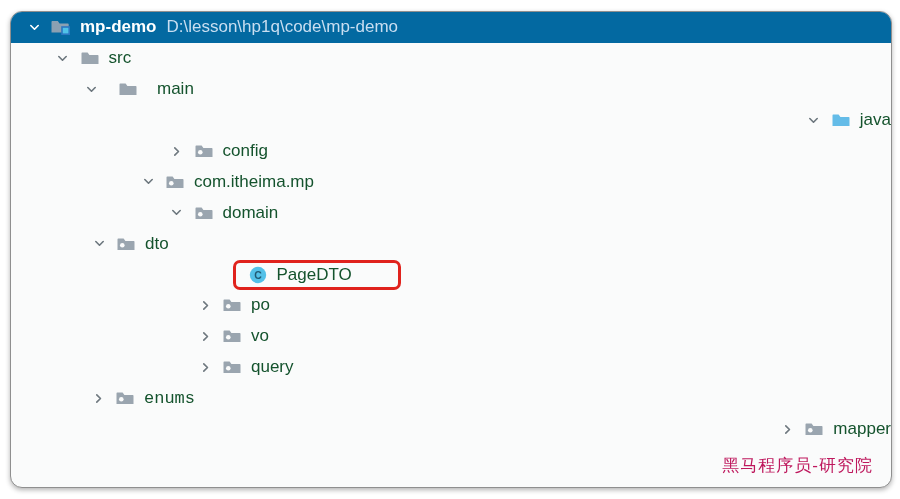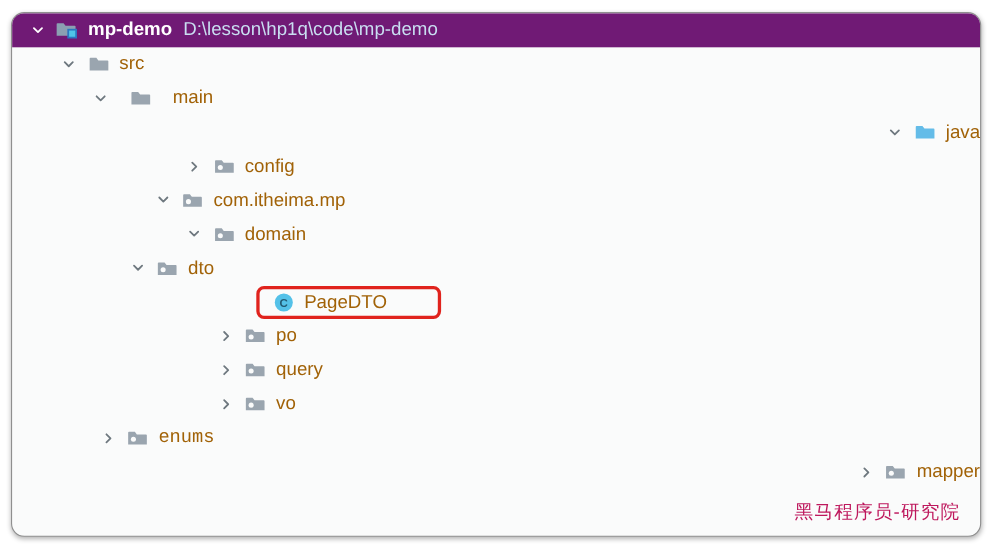--- a/index.html
+++ b/index.html
@@ -24,7 +24,7 @@
     font-size: 17px;
     cursor: default;
   }
-  .row.selected { background: #701a75; color: #ffffff; }
+  .row.selected { background: #0369a1; color: #ffffff; }
   .row.selected .label { font-weight: 700; }
   .chev {
     width: 20px; height: 20px; flex: 0 0 20px;

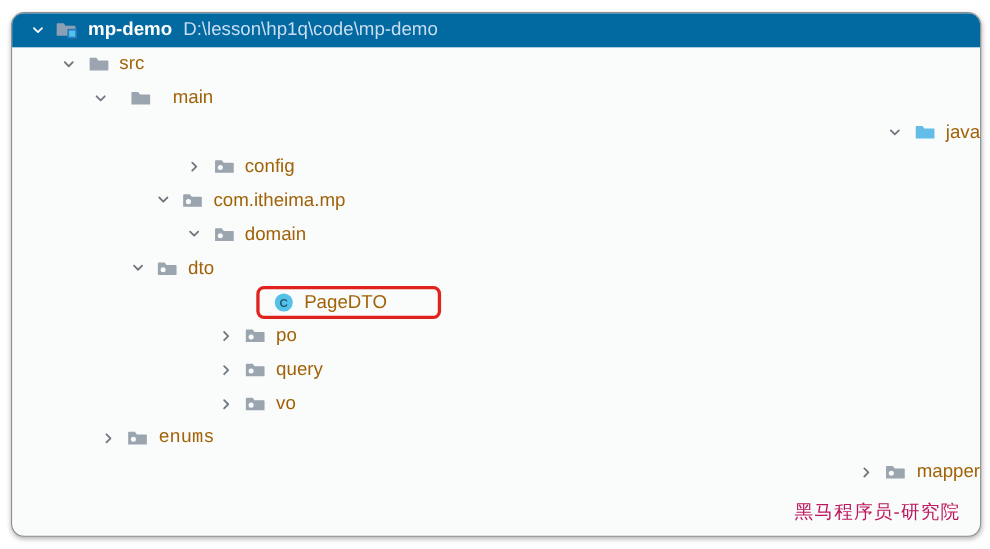--- a/index.html
+++ b/index.html
@@ -20,7 +20,7 @@
     display: flex; align-items: center;
     height: 30.9px;
     white-space: nowrap;
-    color: #a16207;
+    color: #14532d;
     font-size: 17px;
     cursor: default;
   }

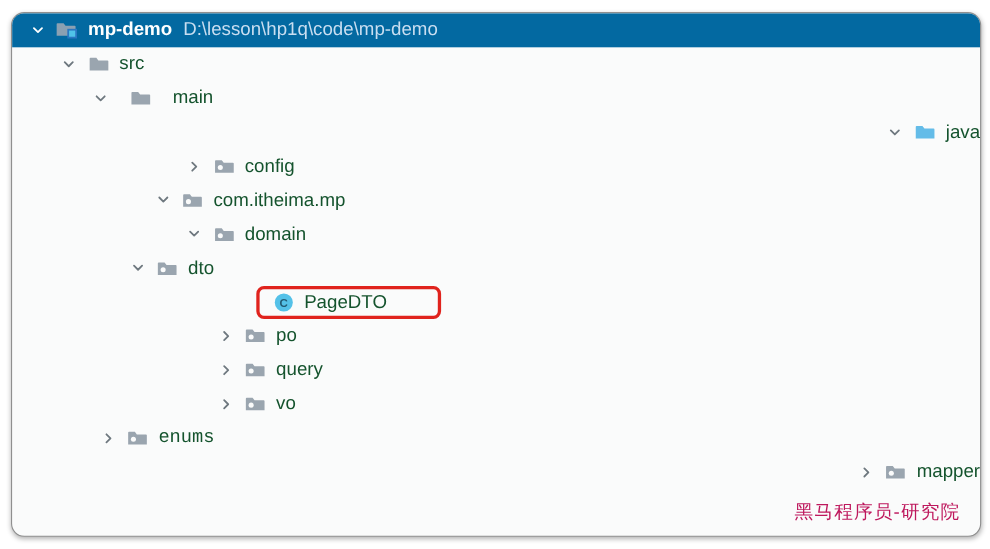--- a/index.html
+++ b/index.html
@@ -152,7 +152,7 @@
         </span>
         <span class="label">domain</span>
       </div>
-      <div class="row" style="padding-left: 104px;">
+      <div class="row" style="padding-left: 78px;">
         <span class="chev">
           <svg width="13" height="13" viewBox="0 0 12 12">
             <polyline points="2.6,4.2 6,7.6 9.4,4.2" fill="none" stroke="currentColor" stroke-width="1.5" stroke-linecap="round" stroke-linejoin="round"></polyline>

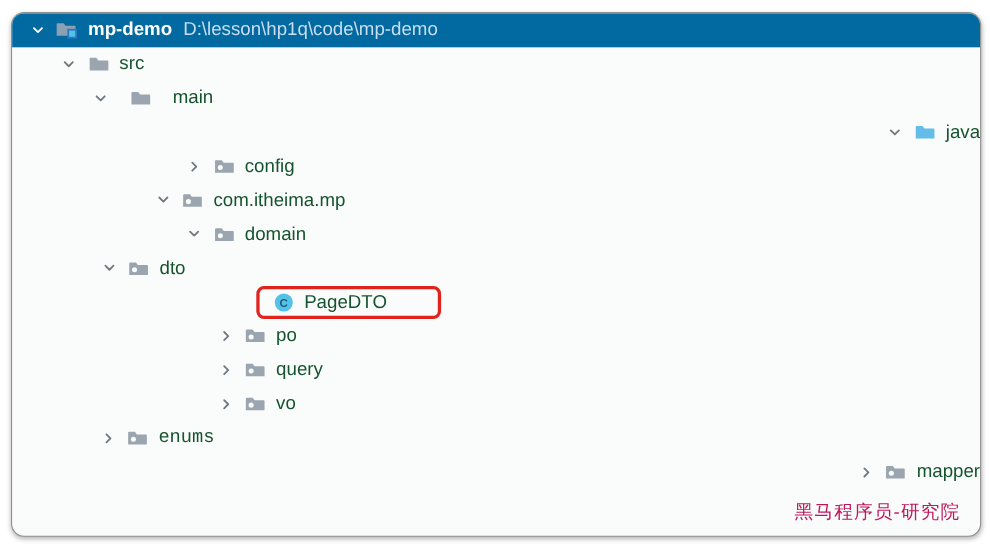--- a/index.html
+++ b/index.html
@@ -204,21 +204,21 @@
             <circle cx="6.3" cy="9.3" r="2.3" fill="#FAFBFB"></circle>
           </svg>
         </span>
+        <span class="label">vo</span>
+      </div>
+      <div class="row" style="padding-left: 184px;">
+        <span class="chev">
+          <svg width="13" height="13" viewBox="0 0 12 12">
+            <polyline points="4.4,2.6 7.8,6 4.4,9.4" fill="none" stroke="currentColor" stroke-width="1.5" stroke-linecap="round" stroke-linejoin="round"></polyline>
+          </svg>
+        </span>
+        <span class="nodeicon">
+          <svg width="20" height="16" viewBox="0 0 20 16">
+            <path d="M1.5 14 V3.4 Q1.5 2.6 2.3 2.6 H7.6 L9.4 4.9 H17.7 Q18.5 4.9 18.5 5.7 V14 Z" fill="#9AA5AF"></path>
+            <circle cx="6.3" cy="9.3" r="2.3" fill="#FAFBFB"></circle>
+          </svg>
+        </span>
         <span class="label">query</span>
-      </div>
-      <div class="row" style="padding-left: 184px;">
-        <span class="chev">
-          <svg width="13" height="13" viewBox="0 0 12 12">
-            <polyline points="4.4,2.6 7.8,6 4.4,9.4" fill="none" stroke="currentColor" stroke-width="1.5" stroke-linecap="round" stroke-linejoin="round"></polyline>
-          </svg>
-        </span>
-        <span class="nodeicon">
-          <svg width="20" height="16" viewBox="0 0 20 16">
-            <path d="M1.5 14 V3.4 Q1.5 2.6 2.3 2.6 H7.6 L9.4 4.9 H17.7 Q18.5 4.9 18.5 5.7 V14 Z" fill="#9AA5AF"></path>
-            <circle cx="6.3" cy="9.3" r="2.3" fill="#FAFBFB"></circle>
-          </svg>
-        </span>
-        <span class="label">vo</span>
       </div>
       <div class="row" style="padding-left: 77px; font-family: Liberation Mono, monospace;">
         <span class="chev">

